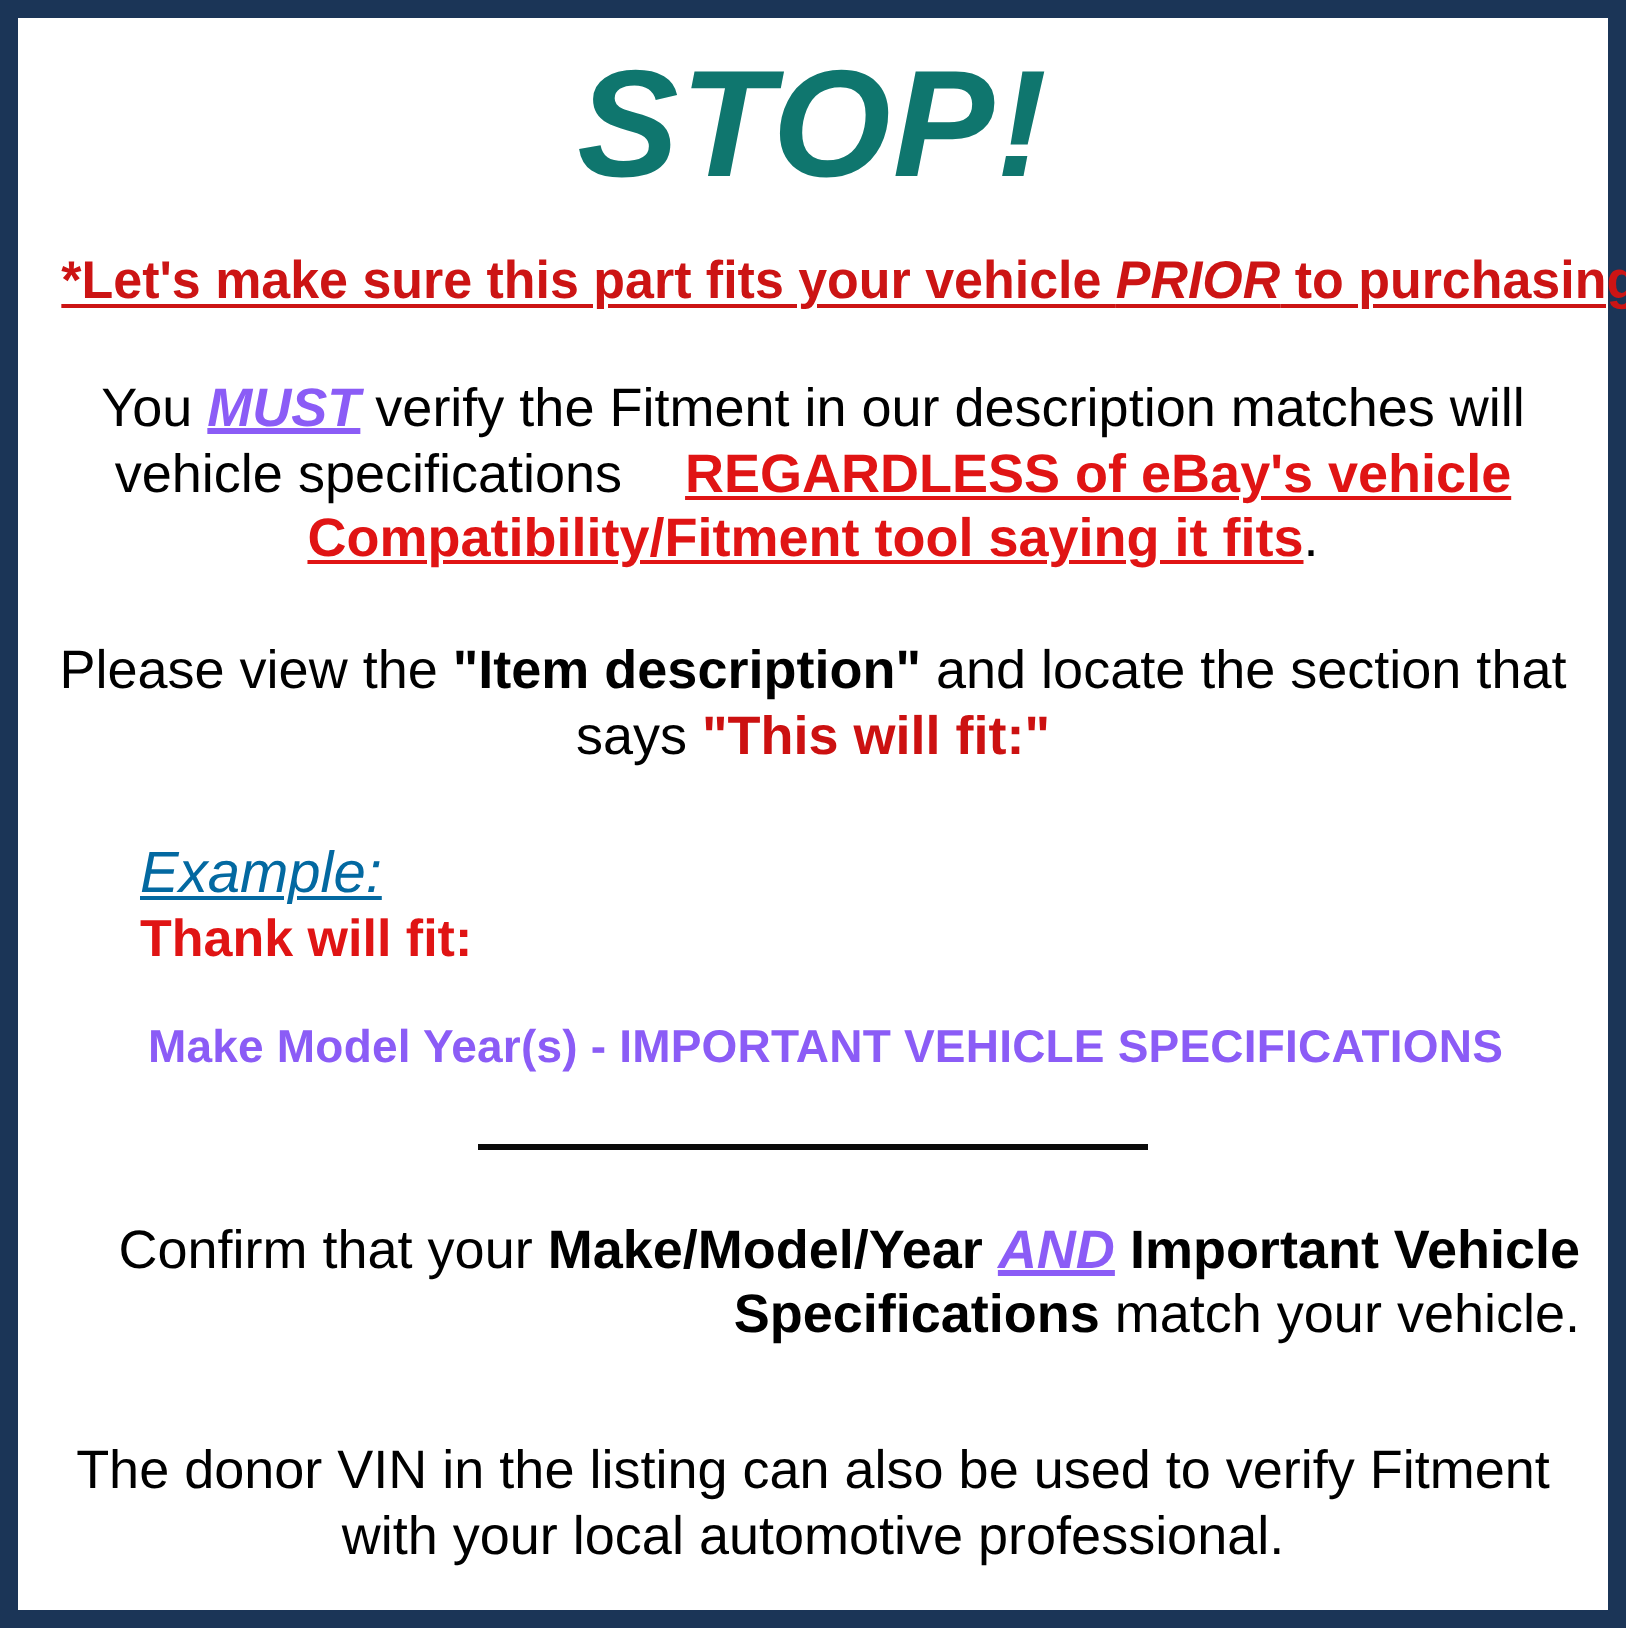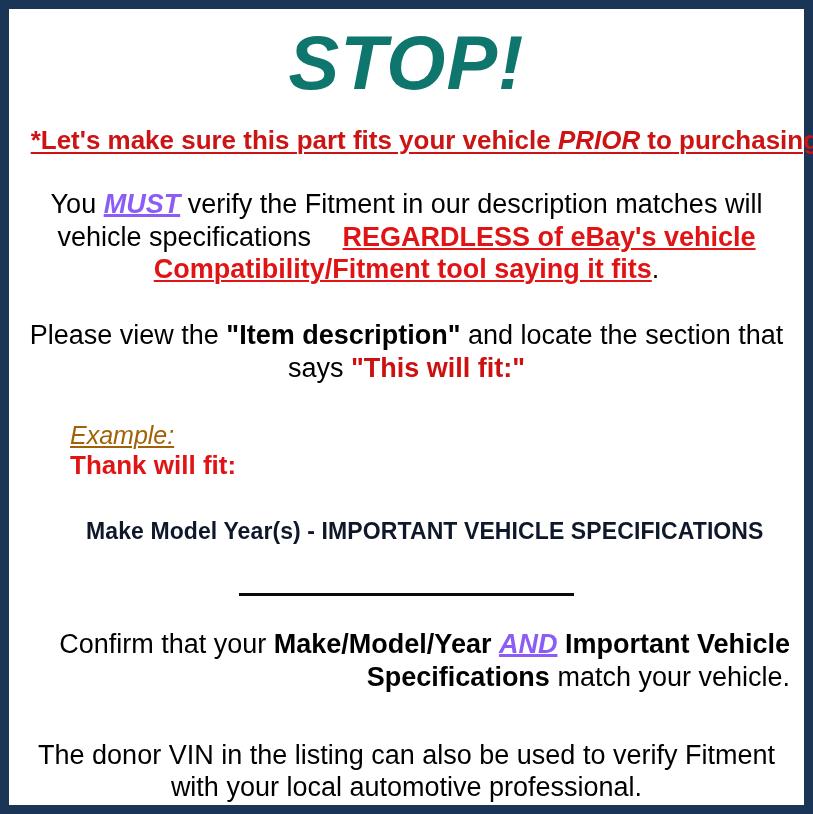--- a/index.html
+++ b/index.html
@@ -106,9 +106,9 @@
     text-align: left;
   }
   #example-label {
-    color: #a16207;
-    font-style: italic;
-    font-size: 25px;
+    color: #0369a1;
+    font-style: italic;
+    font-size: 29px;
     line-height: 1.08;
     text-decoration: underline;
     text-decoration-thickness: 2px;

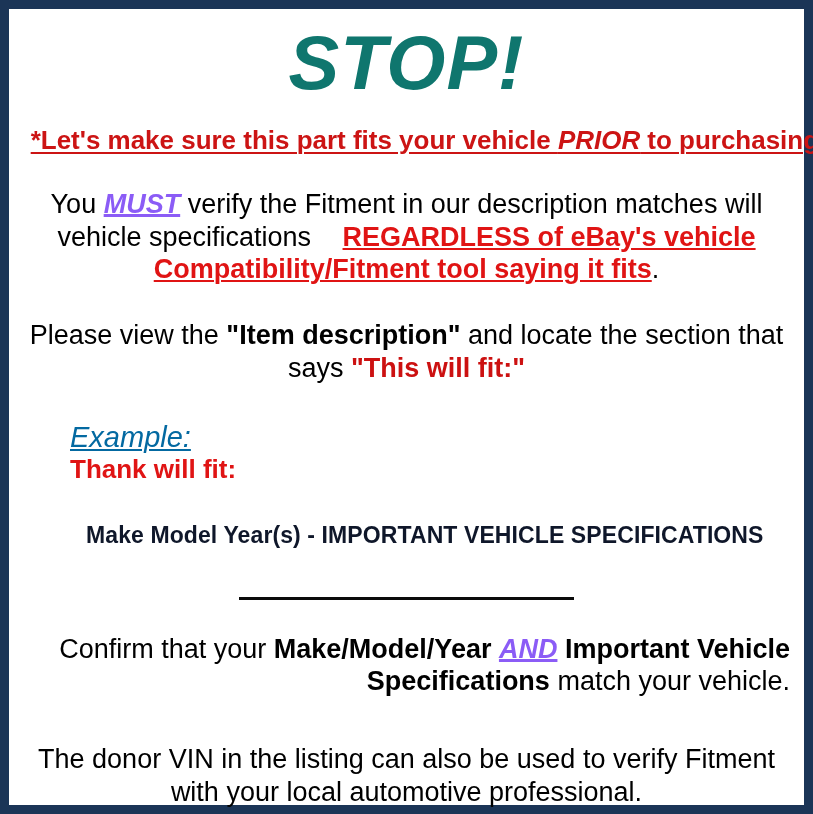--- a/index.html
+++ b/index.html
@@ -125,11 +125,11 @@
     padding-top: 2px;
   }
   #example-spec-line {
-    color: #0f172a;
+    color: #8b5cf6;
     font-weight: bold;
     font-size: 23px;
     line-height: 1.1;
-    margin: 16px;
+    margin: 4px;
     padding-top: 22px;
     letter-spacing: 0.1px;
   }

